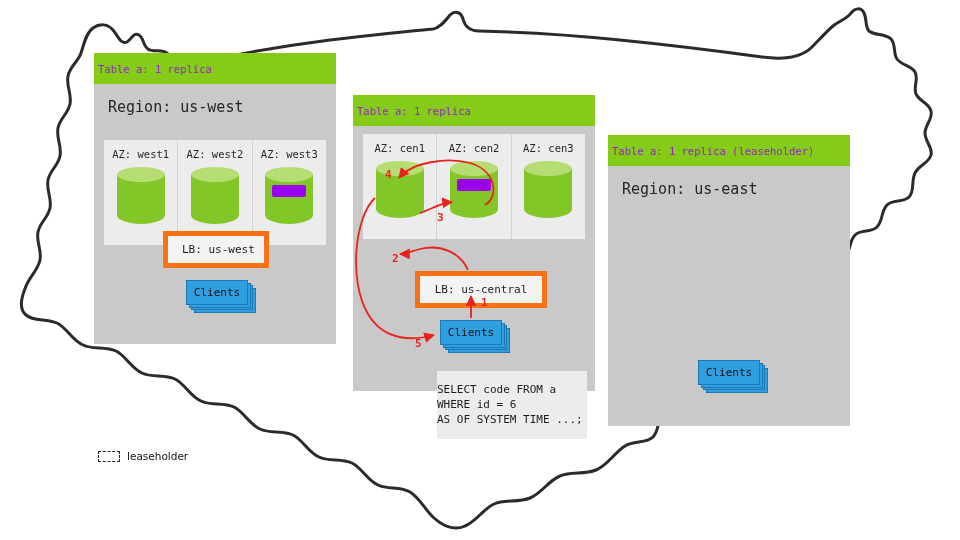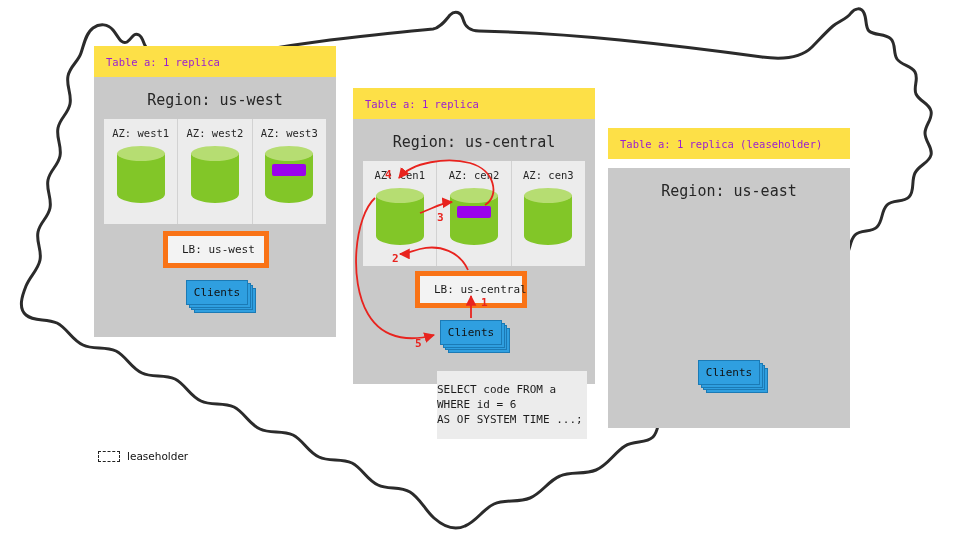--- a/index.html
+++ b/index.html
@@ -24,13 +24,14 @@
     box-sizing: border-box;
   }
   .card-header {
-    background: #fde047;
+    background: #84cc16;
     color: #9a1fd0;
     font-family: "DejaVu Sans Mono", "Liberation Mono", monospace;
     font-size: 10.5px;
     letter-spacing: 0px;
-    padding: 10px 12px 9px 12px;
+    padding: 10px 12px 9px 4px;
     white-space: nowrap;
+    margin-top: 7px;
   }
   .card-body {
     background: #c9c9c9;

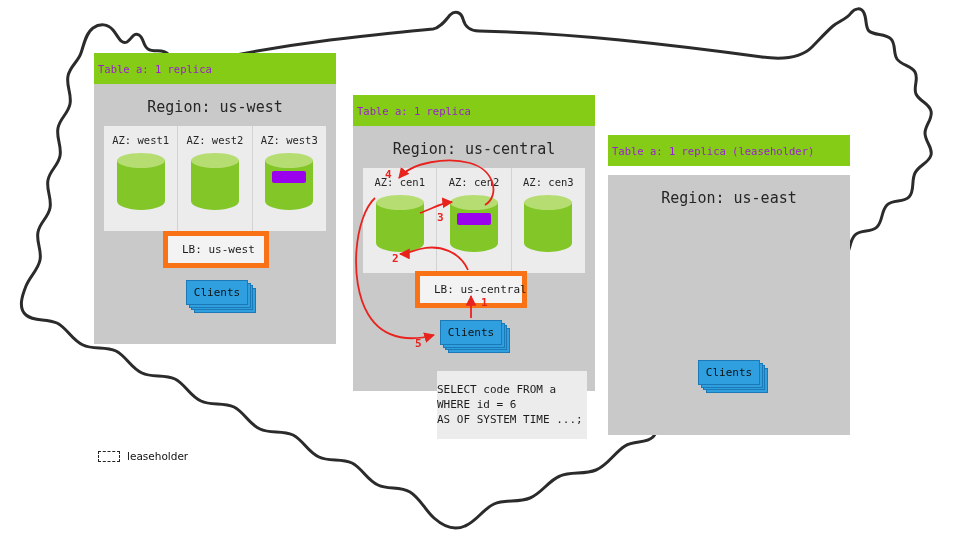--- a/index.html
+++ b/index.html
@@ -41,9 +41,8 @@
     color: #262626;
     font-family: "DejaVu Sans Mono", "Liberation Mono", monospace;
     font-size: 15px;
-    padding: 6px 4px 10px 4px;
+    padding: 6px 4px 24px 4px;
     white-space: nowrap;
-    text-align: center;
   }
   .az-row {
     display: flex;

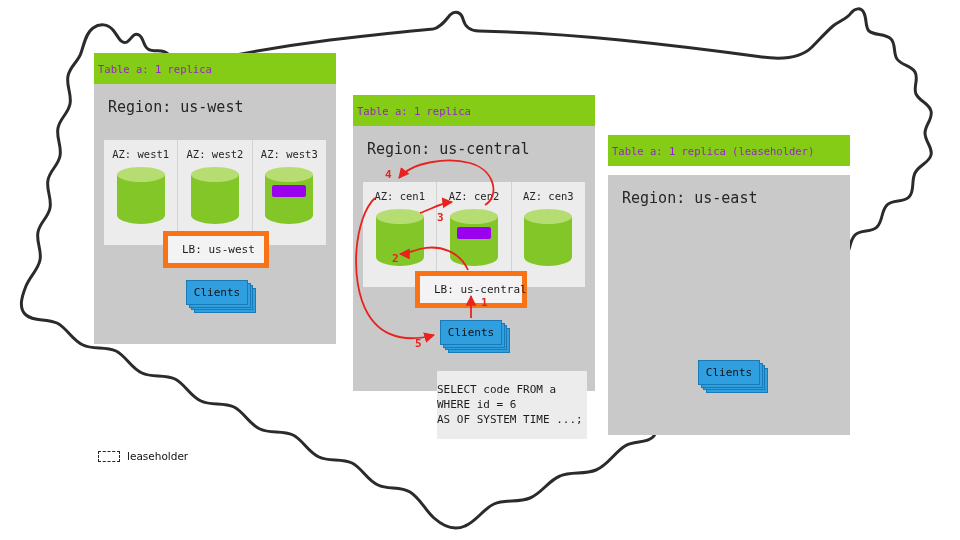--- a/index.html
+++ b/index.html
@@ -324,7 +324,6 @@
   <div class="region-card" style="left:353px; top:88px; width:242px;">
     <div class="card-header">Table a: 1 replica</div>
     <div class="card-body" style="height:243px;">
-      <div class="region-title">Region: us-central</div>
       <div class="az-row">
         <div class="az-cell">
           <div class="az-label">AZ: cen1</div>

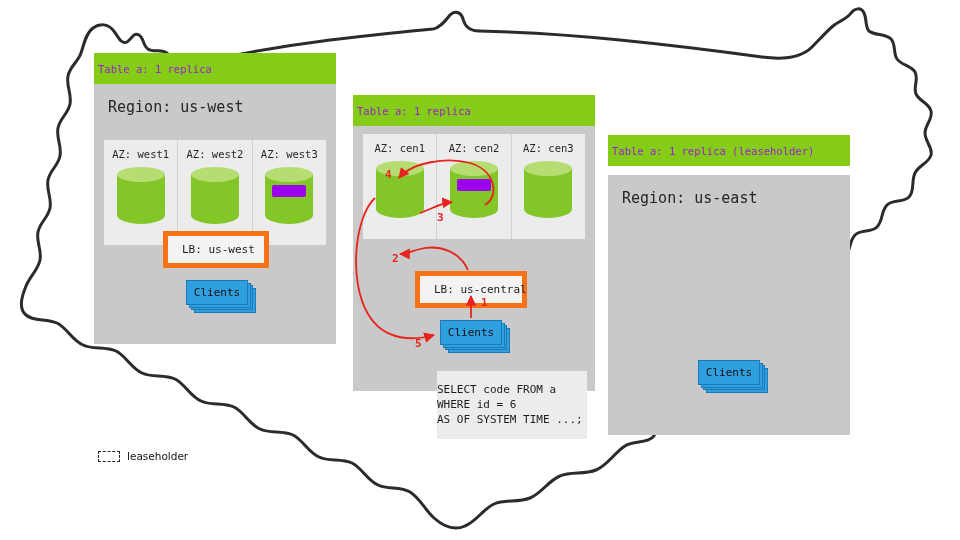--- a/index.html
+++ b/index.html
@@ -364,7 +364,7 @@
 
   <div class="region-card" style="left:608px; top:128px; width:242px;">
     <div class="card-header">Table a: 1 replica (leaseholder)</div>
-    <div class="card-body" style="height:238px;margin-top:9px;">
+    <div class="card-body" style="height:238px;">
       <div class="region-title">Region: us-east</div>
     </div>
   </div>

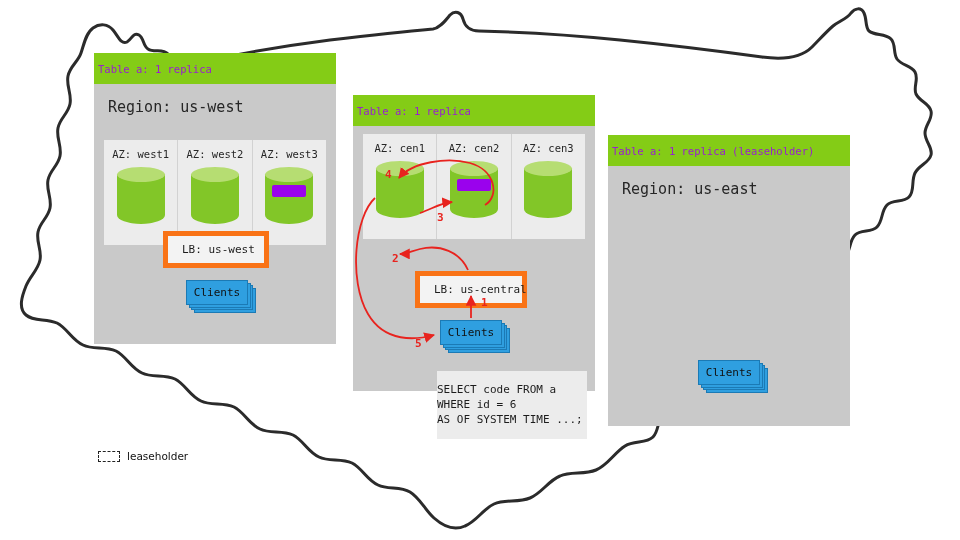--- a/index.html
+++ b/index.html
@@ -350,7 +350,7 @@
       </div>
     </div>
   </div>
-  <div class="lb-box" style="left:415px; top:271px; width:112px;">LB: us-central</div>
+  <div class="lb-box" style="left:415px; top:271px; width:132px;">LB: us-central</div>
   <div class="clients" style="left:440px; top:320px;">
     <div class="sheet s3b"></div>
     <div class="sheet s2b"></div>

